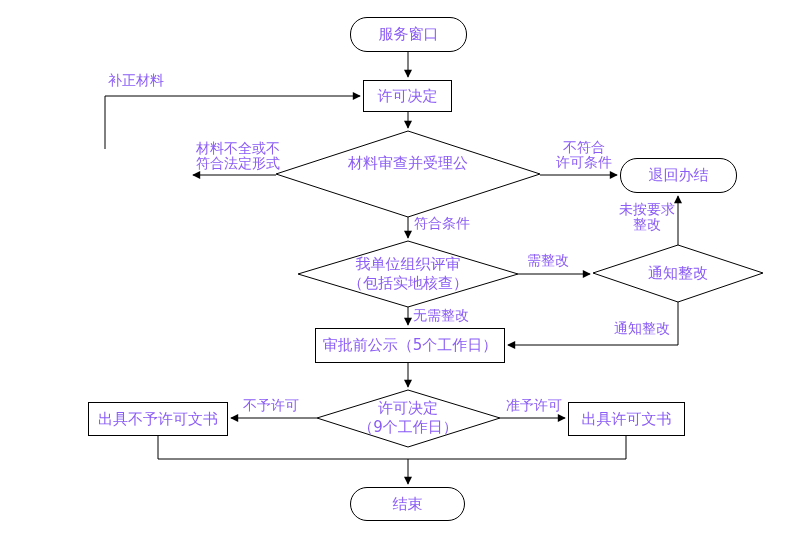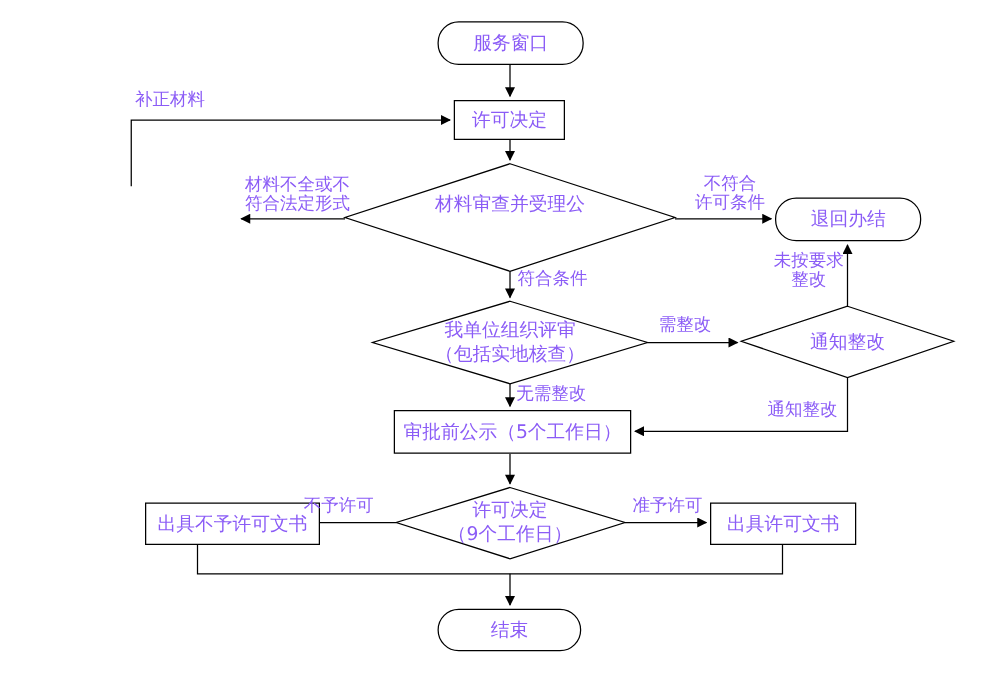--- a/index.html
+++ b/index.html
@@ -78,7 +78,7 @@
     <span>审批前公示（5个工作日）</span>
   </div>
 
-  <div class="node" style="left:88px;top:402px;width:140px;height:34px;margin-left:28px;">
+  <div class="node" style="left:88px;top:402px;width:140px;height:34px;">
     <span>出具不予许可文书</span>
   </div>
 

